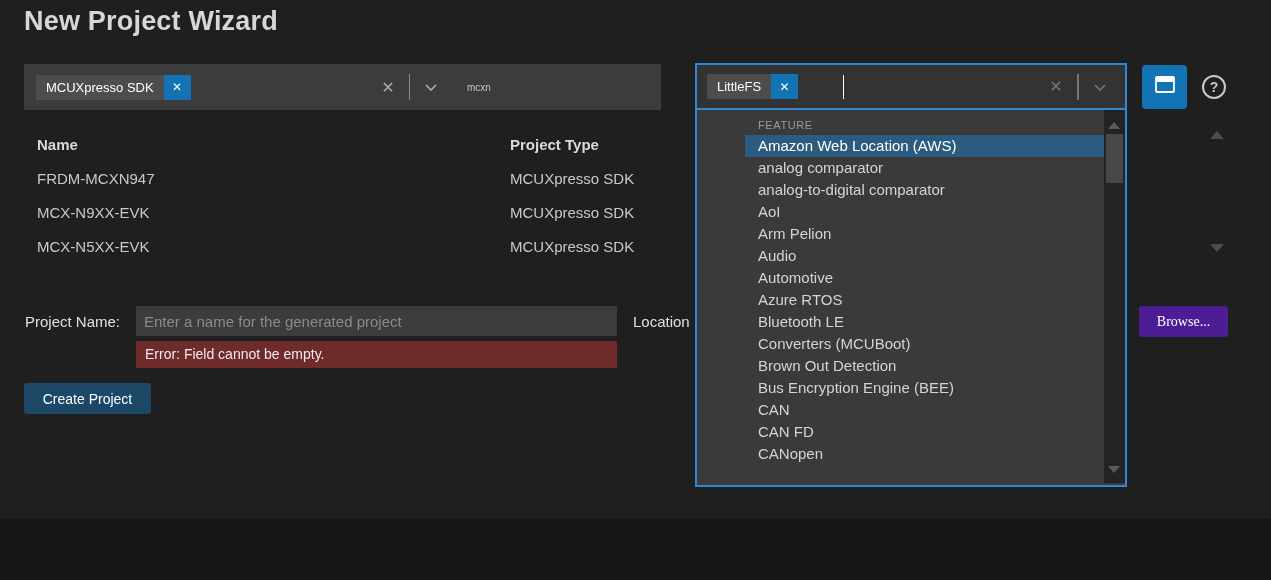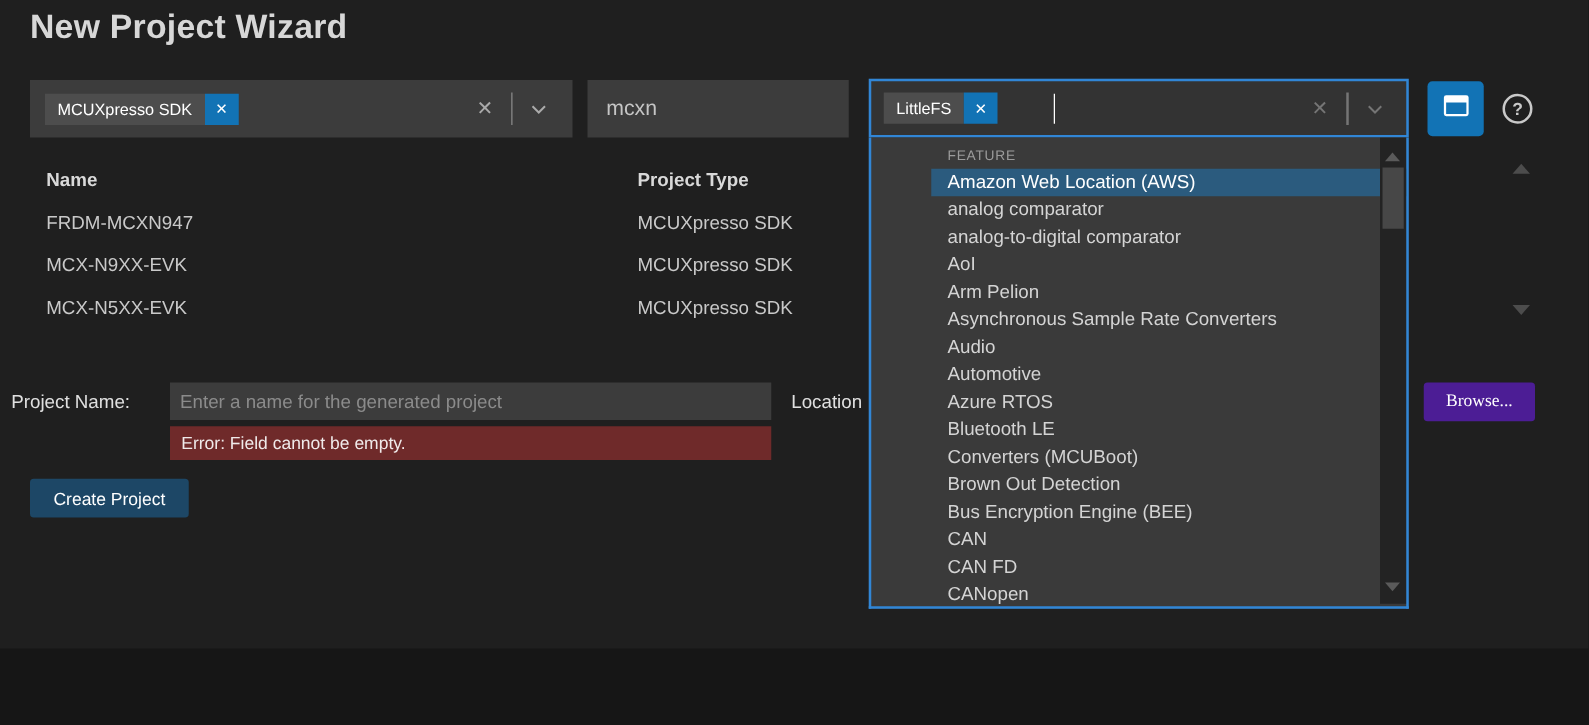--- a/index.html
+++ b/index.html
@@ -20,9 +20,9 @@
   }
   .combo-sdk { left: 24px; top: 64px; width: 434px; padding: 0 12px; }
   .input-search {
-    position: absolute; left: 470px; top: 64px; width: 209px; height: 46px;
+    position: absolute; left: 452px; top: 64px; width: 209px; height: 46px;
     background: #3c3c3c; border: none; outline: none; color: #c5c5c5;
-    font-size: 17px; padding: 0 15px; font-family: "Liberation Sans", sans-serif;
+    font-size: 10px; padding: 0 15px; font-family: "Liberation Sans", sans-serif;
   }
   .combo-feature {
     left: 695px; top: 63px; width: 432px; height: 47px;

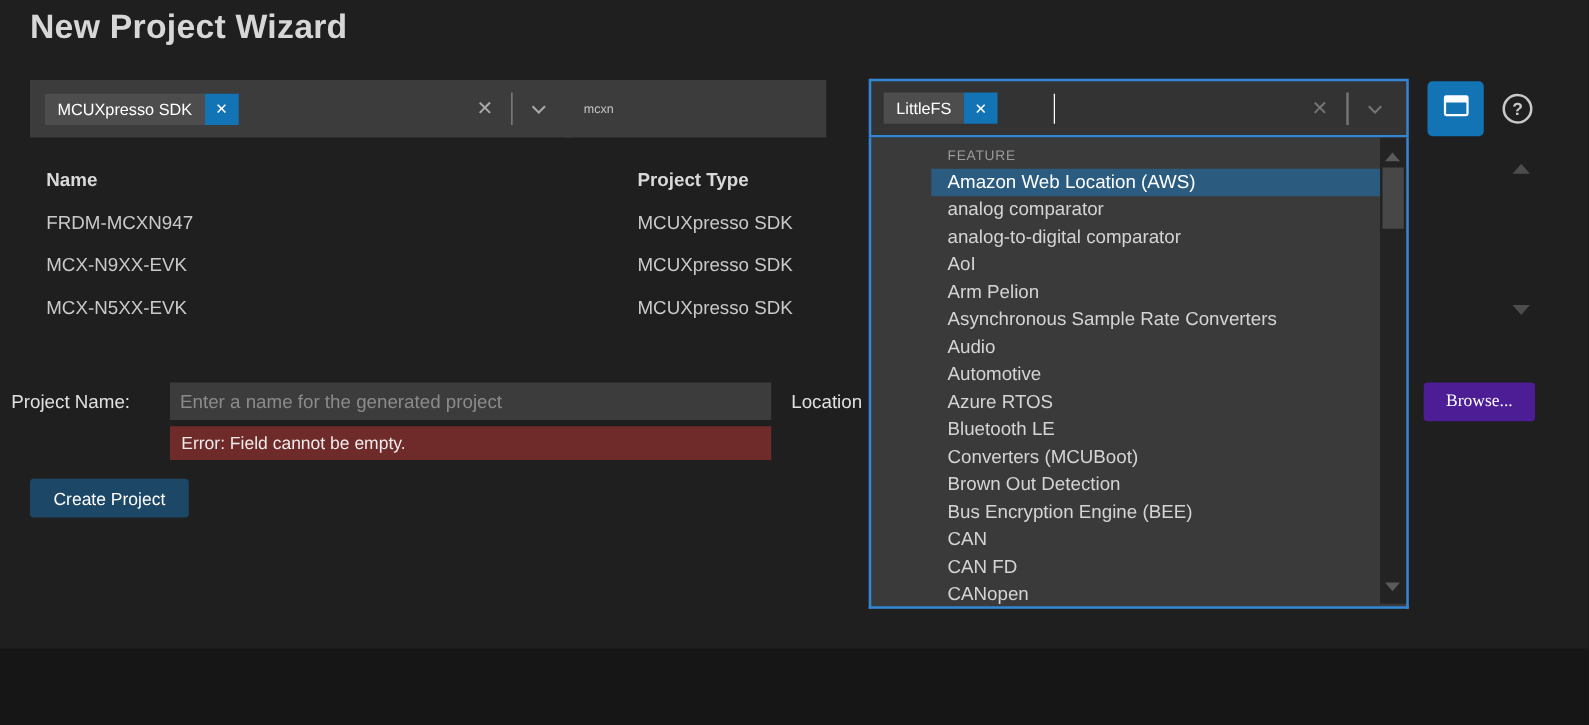--- a/index.html
+++ b/index.html
@@ -233,7 +233,6 @@
 
         <div class="feature-item">Arm Pelion</div>
 
-        <div class="feature-item">Asynchronous Sample Rate Converters</div>
 
         <div class="feature-item">Audio</div>
 

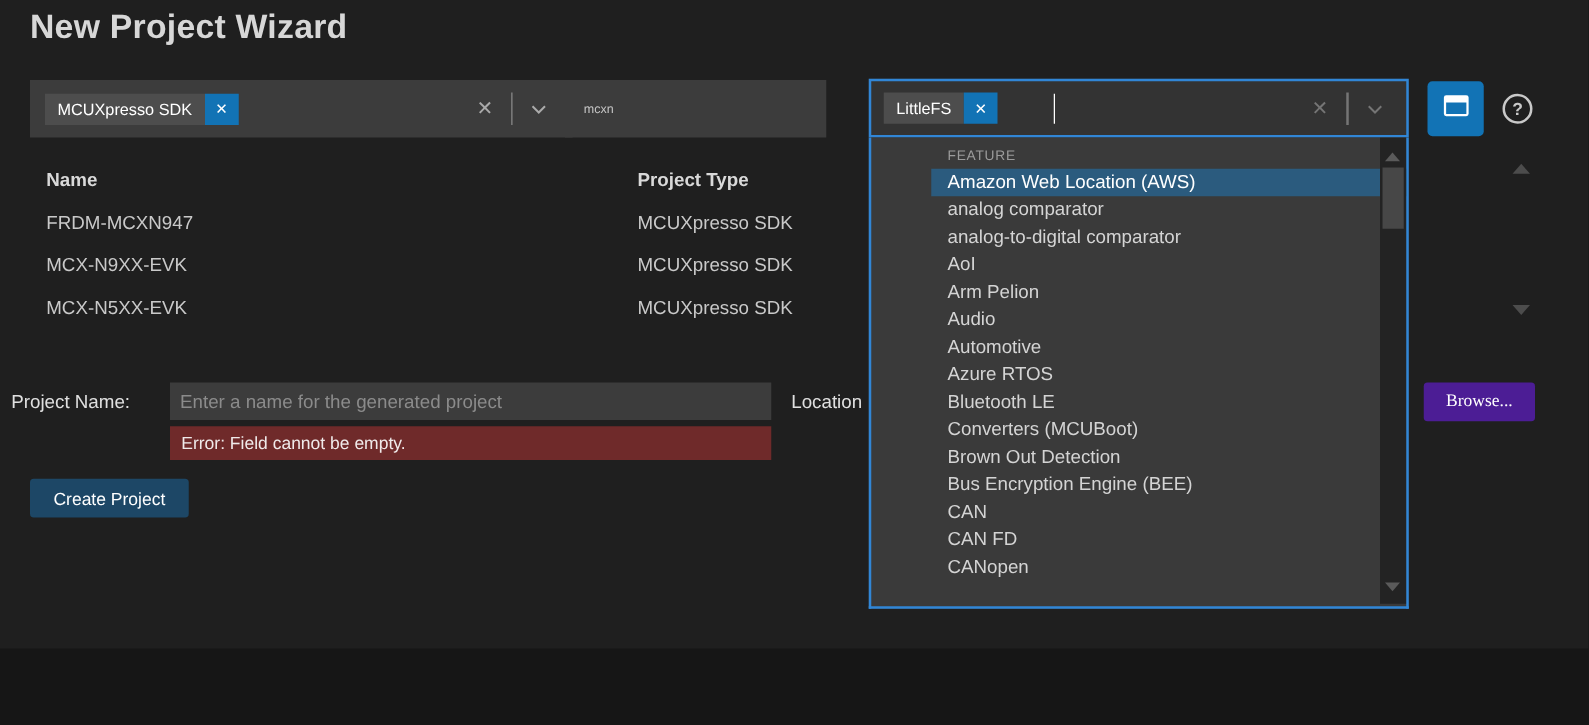--- a/index.html
+++ b/index.html
@@ -70,7 +70,7 @@
   .tbl-row .cell-type { position: absolute; left: 510px; }
   
   .form-label { position: absolute; font-size: 15px; color: #e0e0e0; }
-  .lbl-project-name { left: 9px; top: 313px; text-align: center; }
+  .lbl-project-name { left: 25px; top: 313px; text-align: center; }
   .lbl-location { left: 633px; top: 313px; z-index: 1; }
   .pn-input {
     position: absolute; left: 136px; top: 306px; width: 481px; height: 30px;

